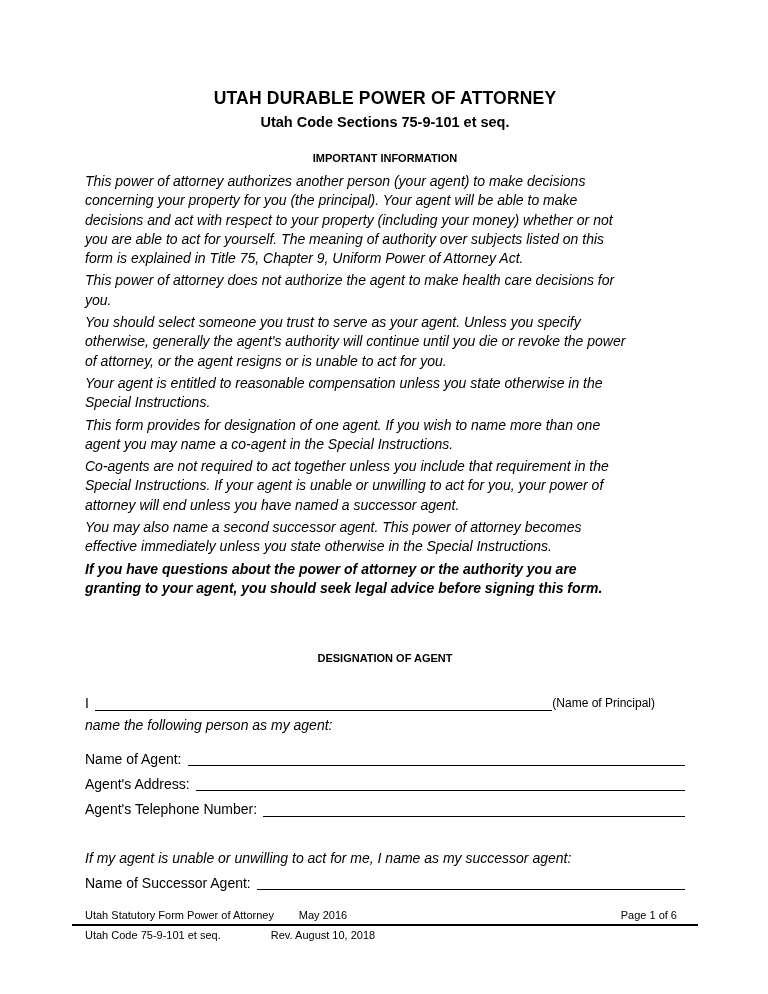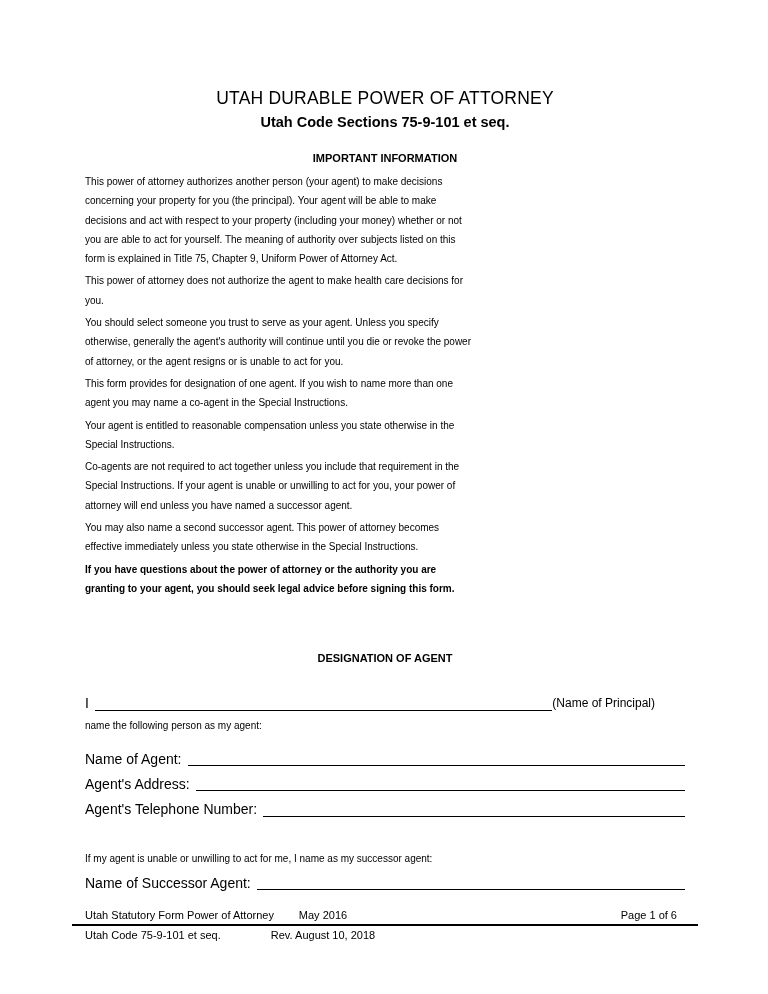--- a/index.html
+++ b/index.html
@@ -22,7 +22,7 @@
     margin: 0;
     font-size: 17.5px;
     line-height: 20px;
-    font-weight: normal;
+    font-weight: bold;
     text-align: center;
     letter-spacing: 0.2px;
   }

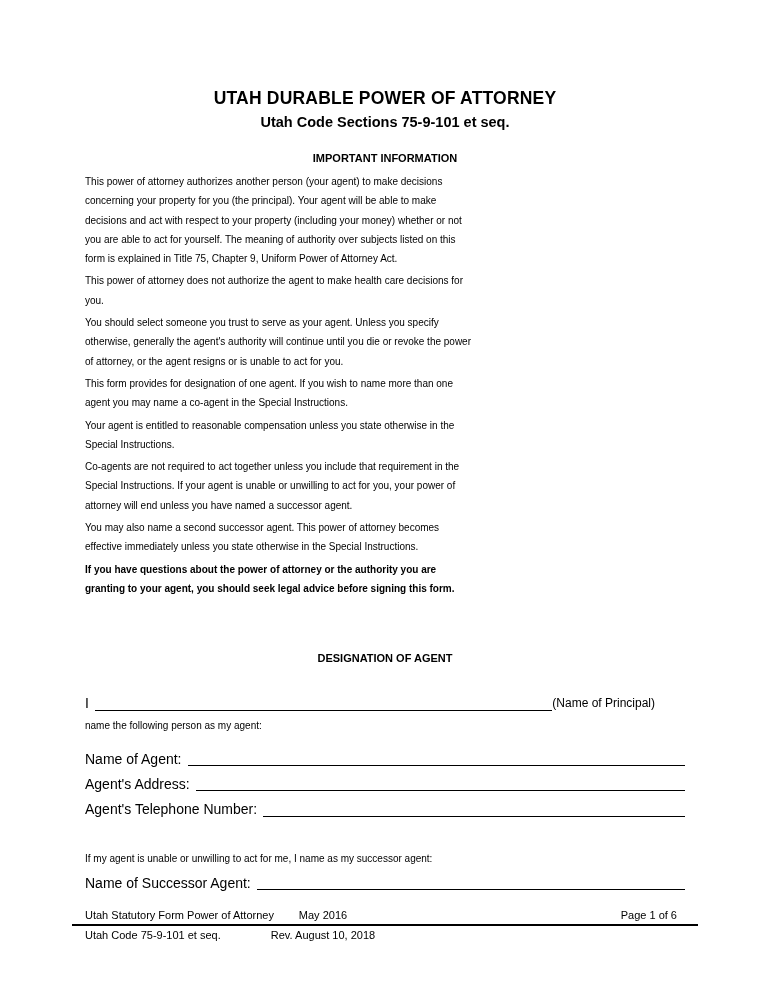--- a/index.html
+++ b/index.html
@@ -44,9 +44,10 @@
   .heading-designation { margin: 51px 0 0 0; }
   .body-par {
     margin: 0 0 3px 0;
-    font-size: 10px;
+    font-size: 14px;
     line-height: 19.3px;
     white-space: pre-line;
+    font-style: italic;
   }
   .body-par.bold { font-weight: bold; }
   .field-row {

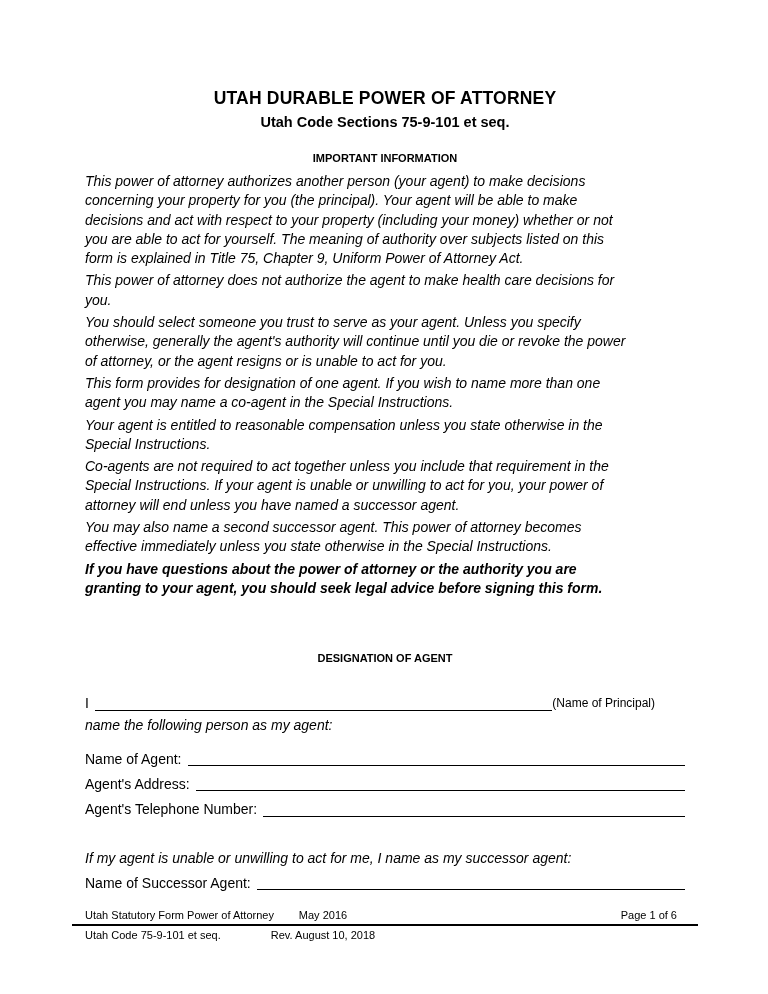--- a/index.html
+++ b/index.html
@@ -119,10 +119,10 @@
   <p class="body-par">You should select someone you trust to serve as your agent. Unless you specify
 otherwise, generally the agent's authority will continue until you die or revoke the power
 of attorney, or the agent resigns or is unable to act for you.</p>
+  <p class="body-par">Your agent is entitled to reasonable compensation unless you state otherwise in the
+Special Instructions.</p>
   <p class="body-par">This form provides for designation of one agent. If you wish to name more than one
 agent you may name a co-agent in the Special Instructions.</p>
-  <p class="body-par">Your agent is entitled to reasonable compensation unless you state otherwise in the
-Special Instructions.</p>
   <p class="body-par">Co-agents are not required to act together unless you include that requirement in the
 Special Instructions. If your agent is unable or unwilling to act for you, your power of
 attorney will end unless you have named a successor agent.</p>

